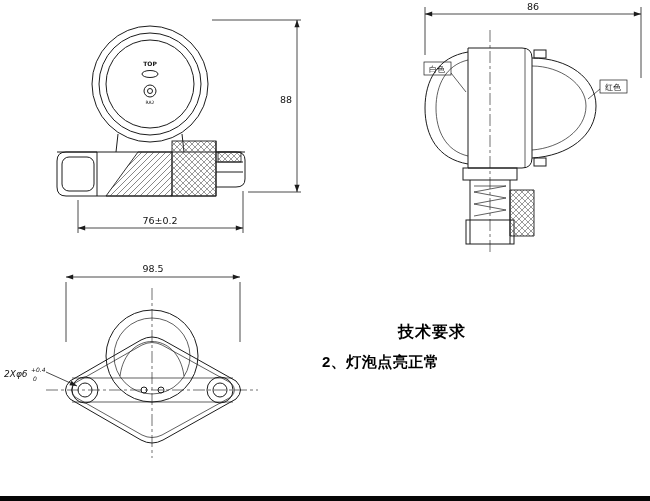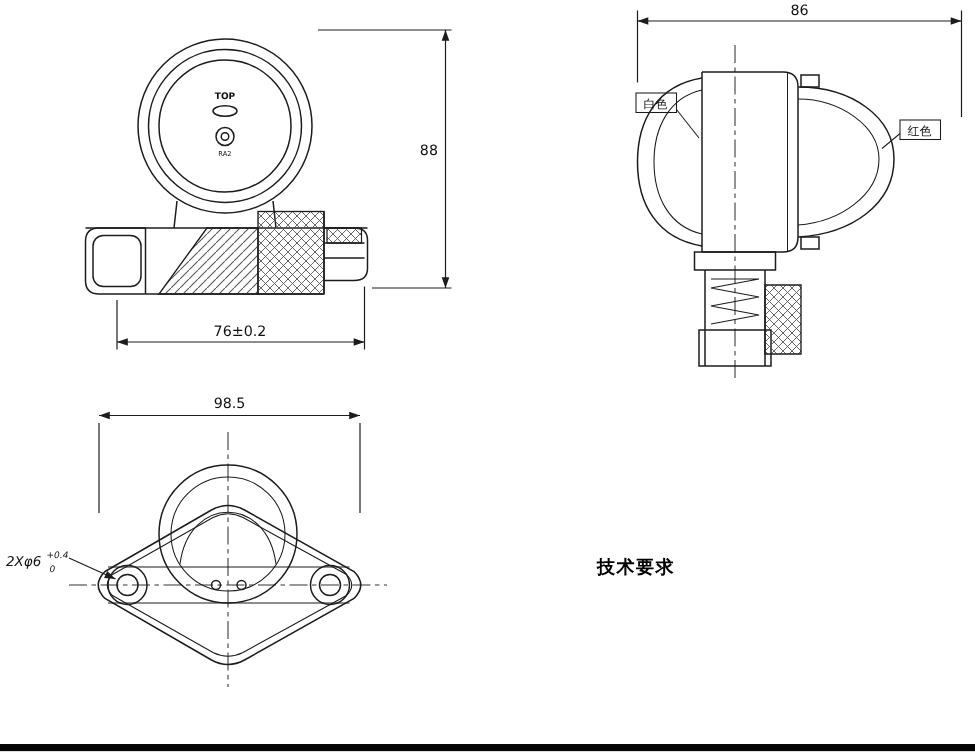--- a/index.html
+++ b/index.html
@@ -23,7 +23,7 @@
     position:absolute; left:322px; top:322px; width:315px;
     color:#000; font-weight:bold;
   }
-  .tech-title { font-size:12px; padding-left:76px; margin-bottom:6px; letter-spacing:1px;margin-top:48px; }
+  .tech-title { font-size:16px; padding-left:76px; margin-bottom:6px; letter-spacing:1px; }
   .tech-line { font-size:15px; line-height:25px; letter-spacing:0.5px; white-space:nowrap; }
   .bottom-bar {
     position:absolute; left:0; bottom:0; width:650px; height:5px; background:#060606;

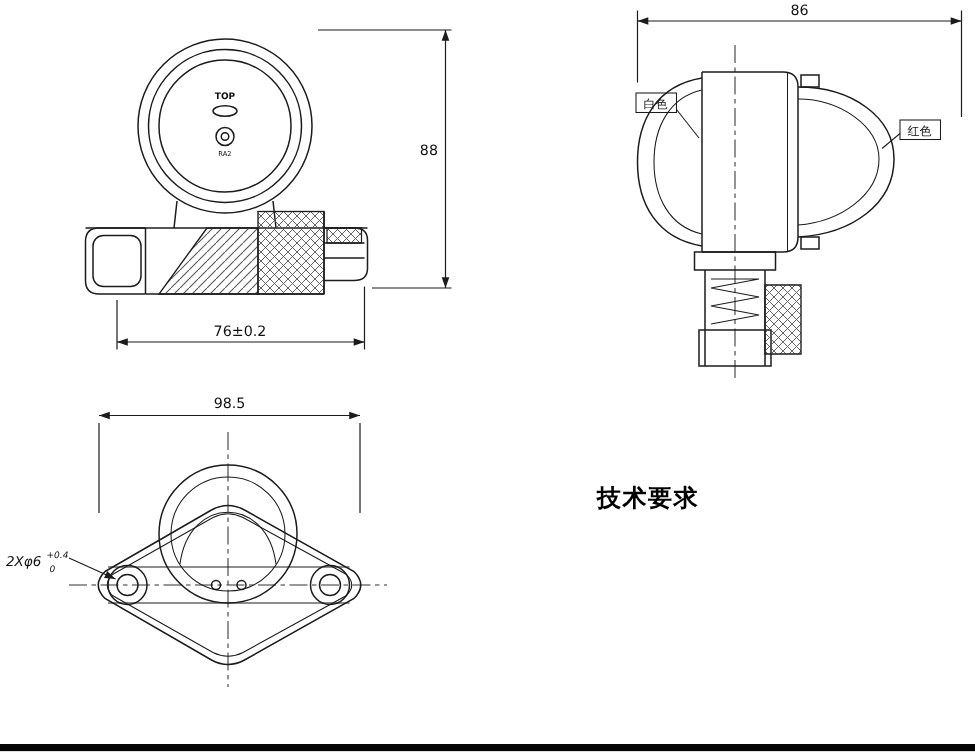--- a/index.html
+++ b/index.html
@@ -193,6 +193,7 @@
 
 <div class="tech-req">
   <div class="tech-title">技术要求</div>
+  <div class="tech-line">2、灯泡点亮正常</div>
 </div>
 
 <div class="bottom-bar"></div>

